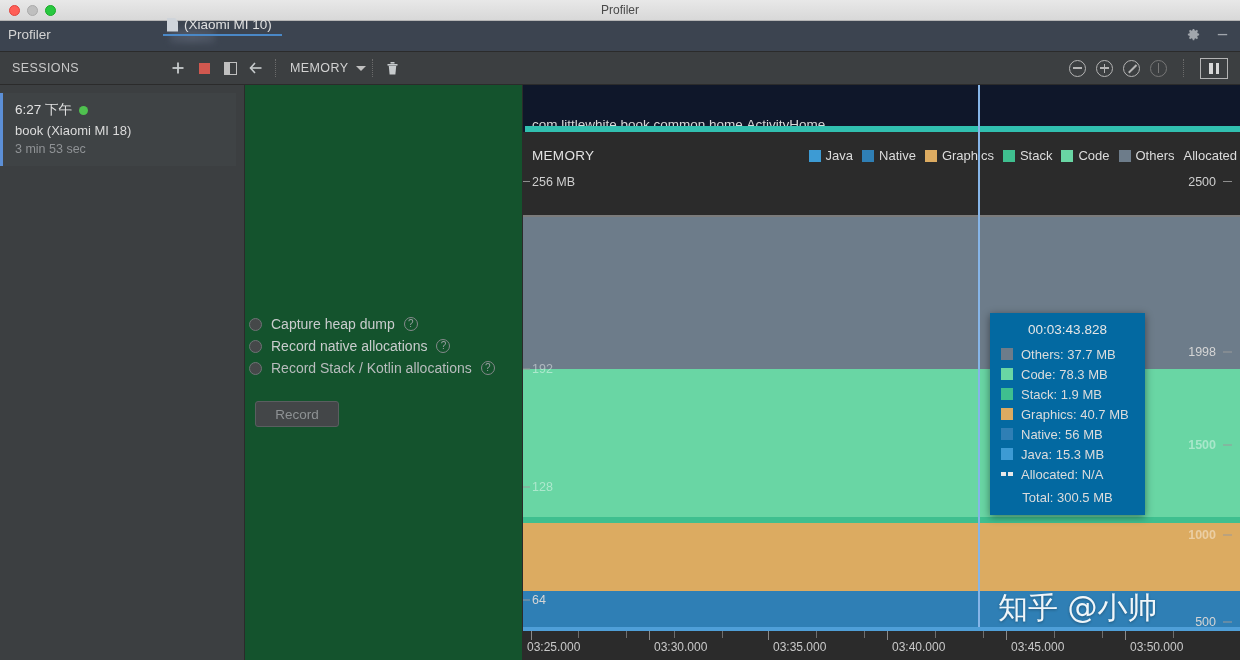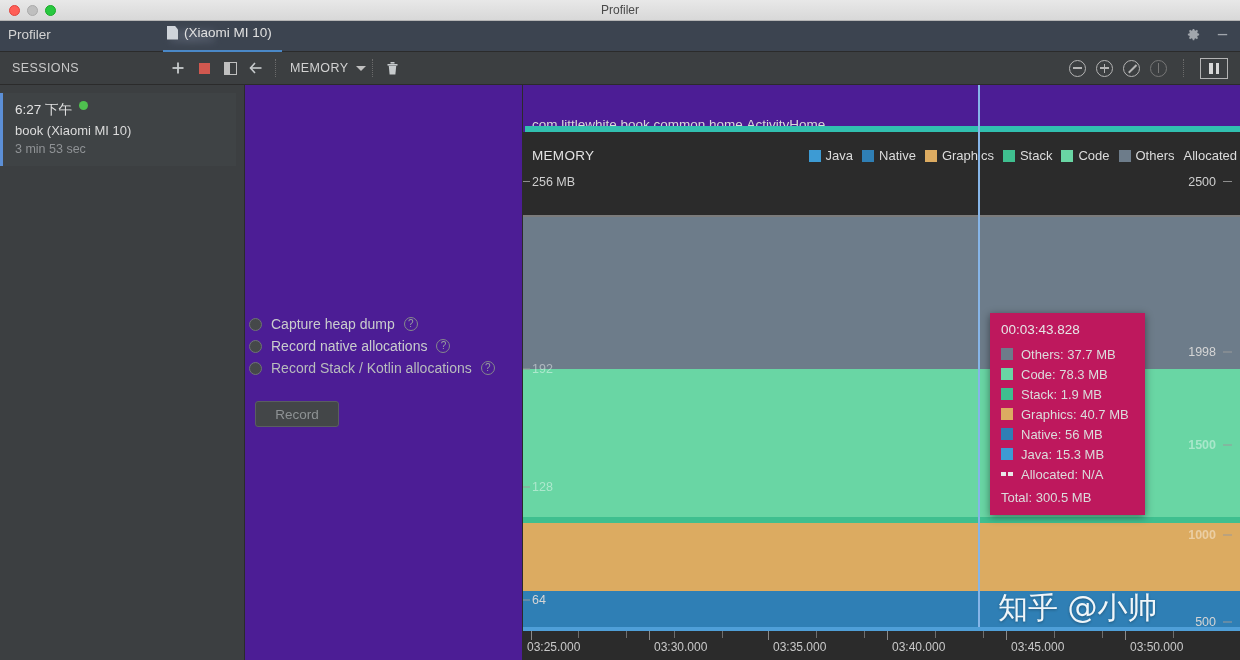--- a/index.html
+++ b/index.html
@@ -40,7 +40,7 @@
     font-size:13.5px; color:#d4d4d4;
   }
   .tab-device {
-    position:absolute; left:163px; top:0px; height:31px;
+    position:absolute; left:163px; top:0px; height:15px;
     display:flex; align-items:center; gap:6px;
     border-bottom:2px solid #4a88c7;
     padding:0 10px 6px 4px;

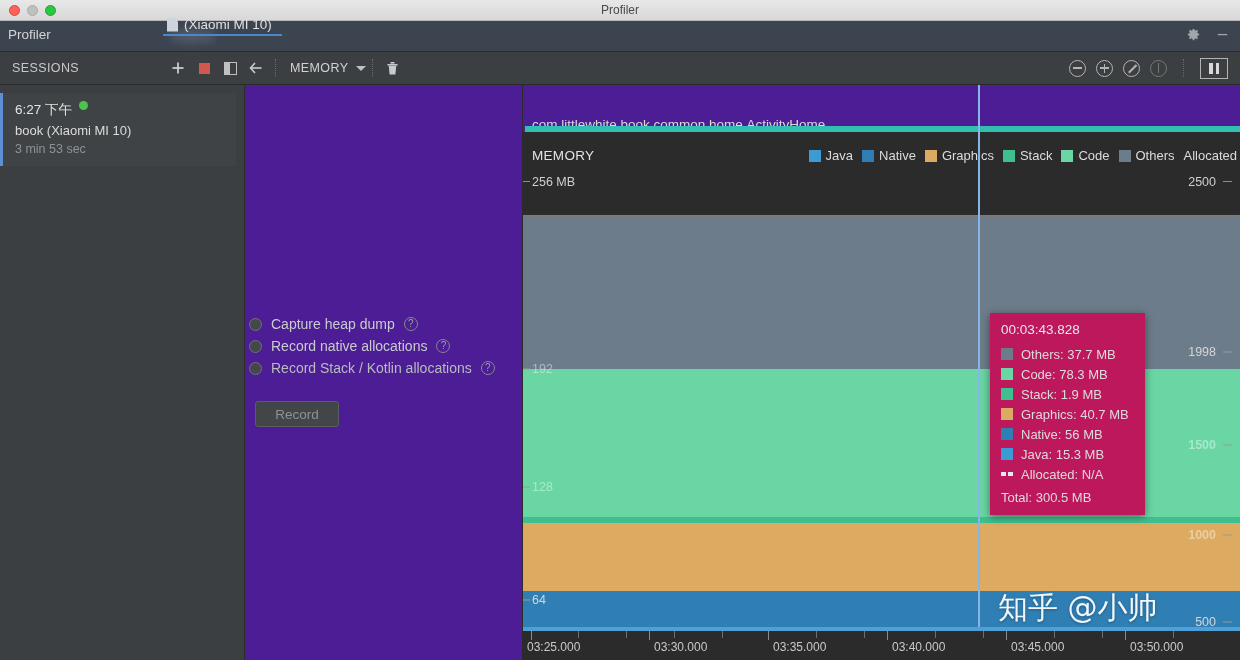--- a/index.html
+++ b/index.html
@@ -106,7 +106,7 @@
     position:relative; margin:8px 8px 0 0; padding:8px 10px 10px 12px;
     background:#3f4345; border-left:3px solid #5c8fd6;
   }
-  .sess-row1 { display:flex; align-items:flex-start; gap:7px; font-size:13.5px; color:#e3e3e3; }
+  .sess-row1 { display:flex; align-items:center; gap:7px; font-size:13.5px; color:#e3e3e3; }
   .green-dot { width:9px; height:9px; border-radius:50%; background:#4fc14f; }
   .sess-row2 { margin-top:4px; font-size:13px; color:#dcdcdc; }
   .sess-row3 { margin-top:4px; font-size:12.5px; color:#8f9295; }

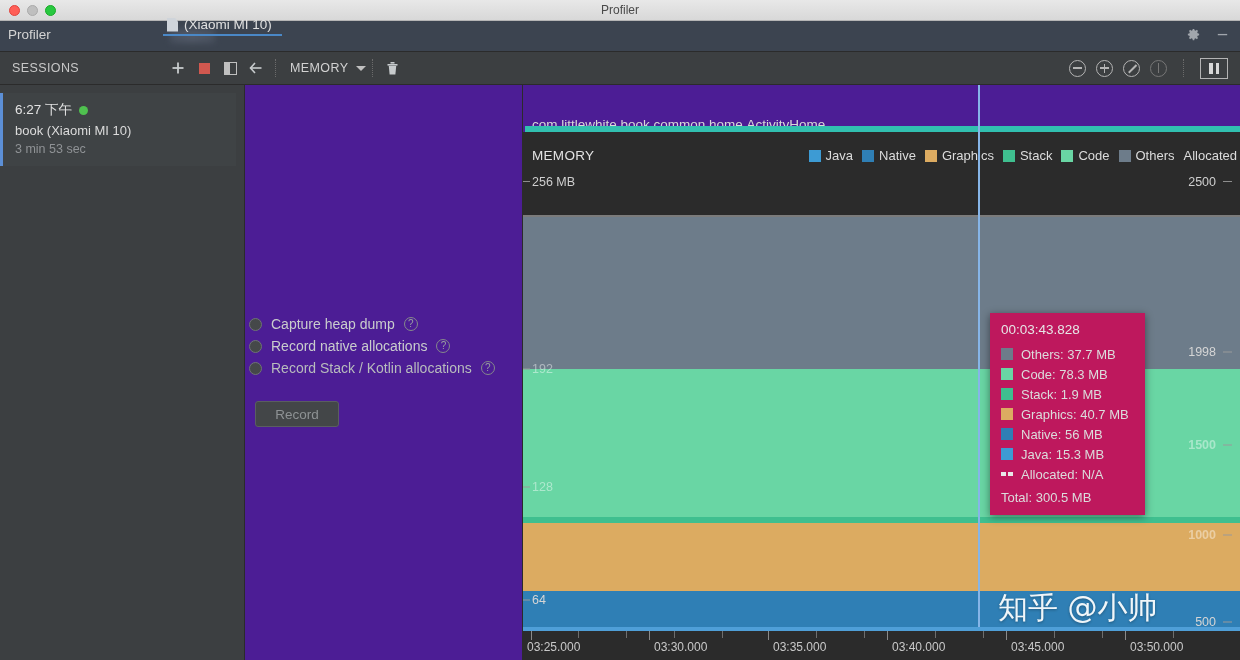--- a/index.html
+++ b/index.html
@@ -289,7 +289,7 @@
         <span>6:27 下午</span>
         <span class="green-dot"></span>
       </div>
-      <div class="sess-row2">book (Xiaomi MI 10)</div>
+      <div class="sess-row2">book (Xiaomi MI 18)</div>
       <div class="sess-row3">3 min 53 sec</div>
     </div>
   </div>

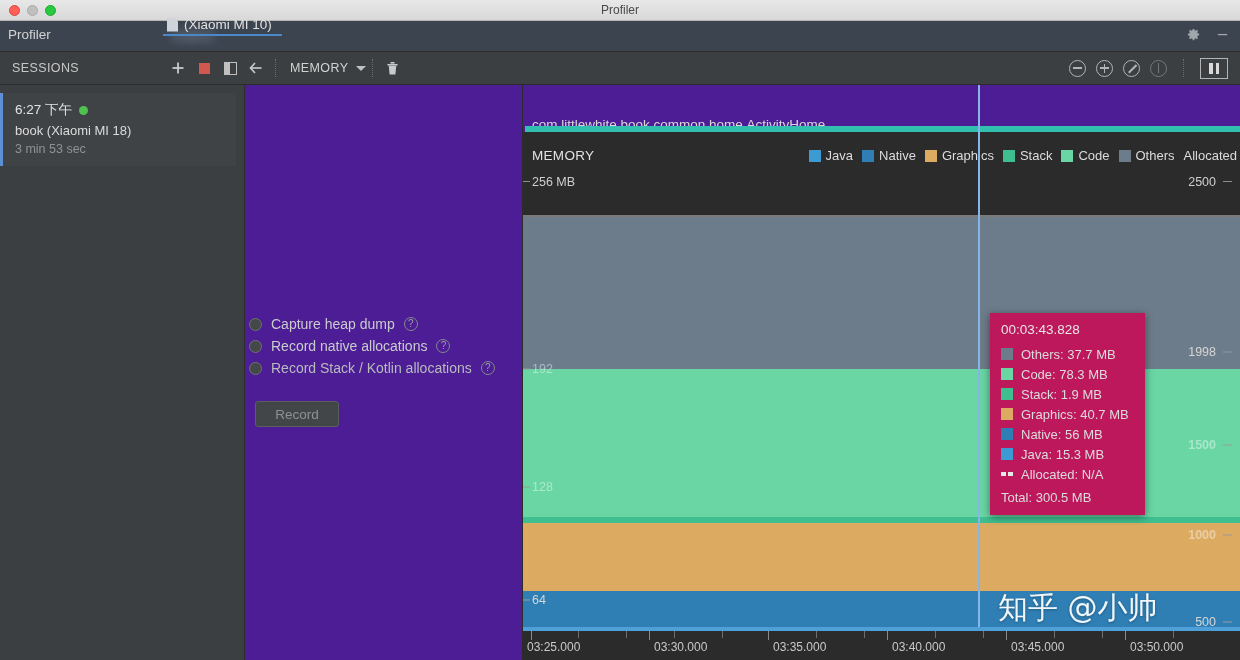--- a/index.html
+++ b/index.html
@@ -137,7 +137,7 @@
     position:absolute; left:523px; top:85px; width:717px; height:575px;
     background:#2b2b2b; overflow:hidden;
   }
-  .evt-row { position:absolute; left:0; top:0; width:717px; height:47px; background:#4c1d95; }
+  .evt-row { position:absolute; left:0; top:0; width:717px; height:47px; background:#0f172a; }
   .evt-label { position:absolute; left:9px; top:32px; font-size:13.5px; color:#d8d8d8; }
   .evt-bar { position:absolute; left:2px; top:41px; width:715px; height:6px; background:#31c0b0; }
   .evt-div { position:absolute; left:0; top:47px; width:717px; height:1px; background:#3a3a3a; }

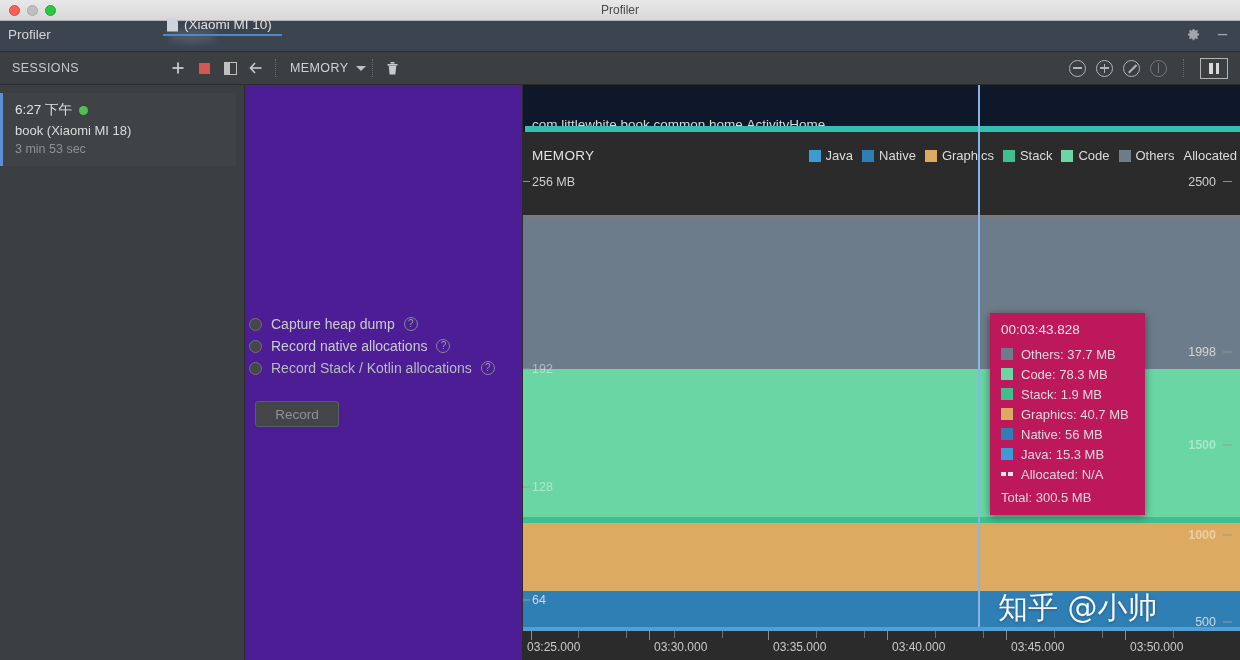--- a/index.html
+++ b/index.html
@@ -114,7 +114,7 @@
   
   .capture {
     position:absolute; left:245px; top:85px; width:278px; height:575px;
-    background:#4c1d95; border-right:1px solid #2b2b2b;
+    background:#14532d; border-right:1px solid #2b2b2b;
   }
   .opts { position:absolute; left:0; top:228px; width:278px; }
   .opt-row { display:flex; align-items:center; gap:9px; padding:3px 0 3px 4px; }

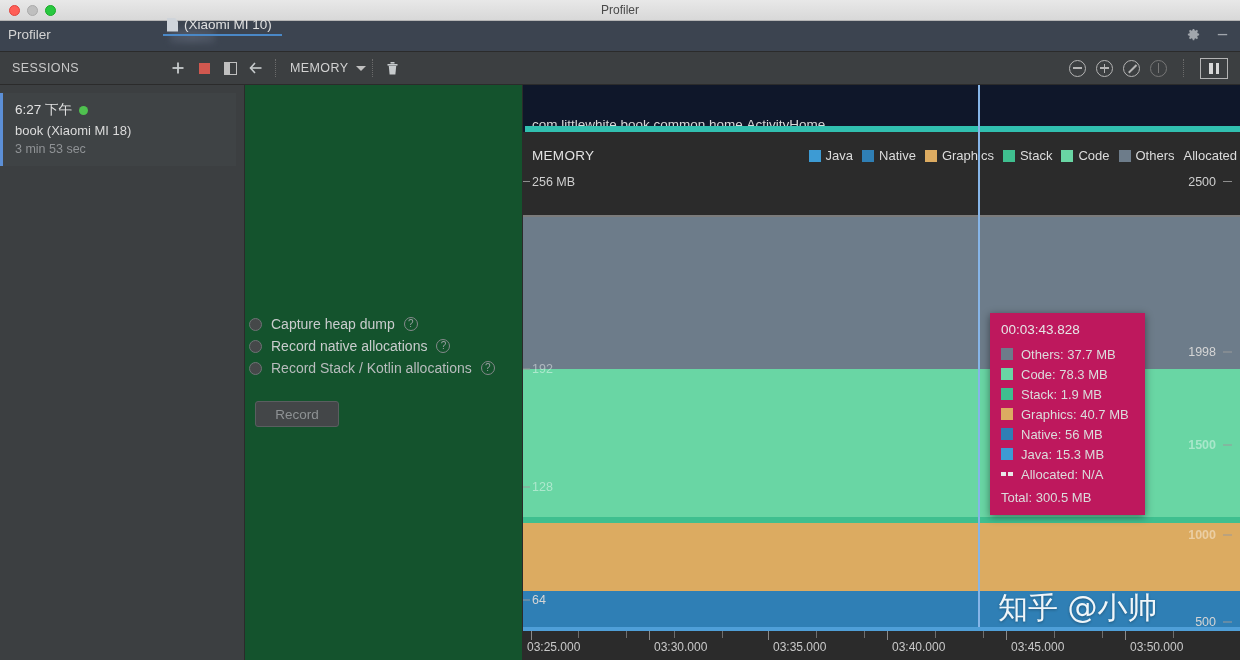--- a/index.html
+++ b/index.html
@@ -178,8 +178,9 @@
   
   .tooltip {
     position:absolute; left:990px; top:313px; width:155px;
-    background:#be185d; padding:9px 11px 10px 11px;
+    background:#0369a1; padding:9px 11px 10px 11px;
     box-shadow:0 2px 8px rgba(0,0,0,.45);
+    text-align:center;
   }
   .tt-time { font-size:13.5px; color:#e6e6e6; margin-bottom:7px; }
   .tt-row { display:flex; align-items:center; gap:8px; padding:2.5px 0; font-size:13px; color:#dcdcdc; }

